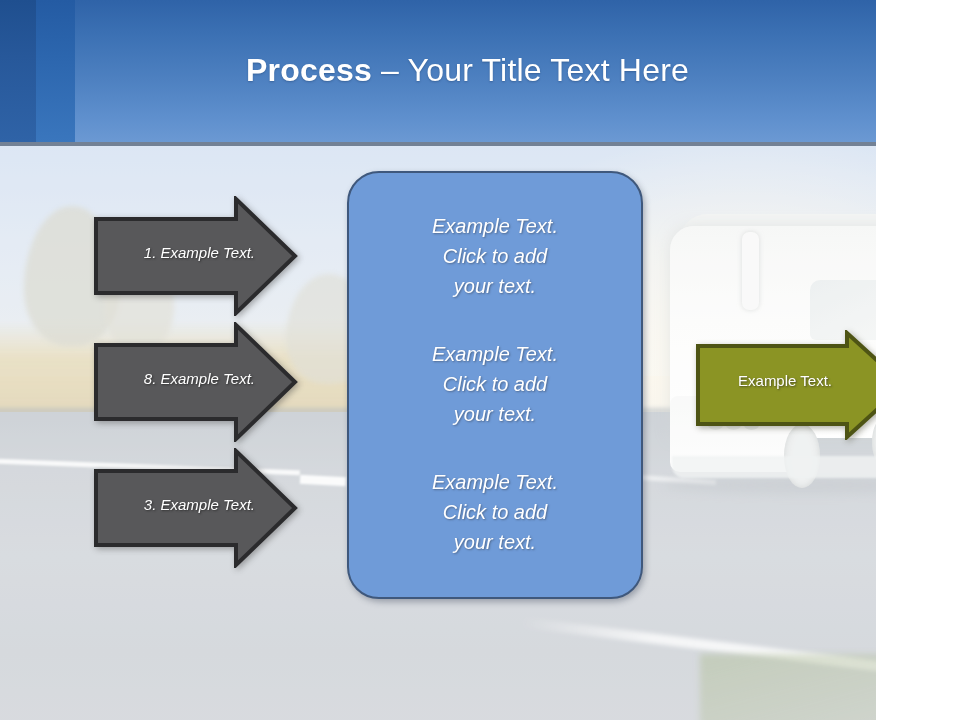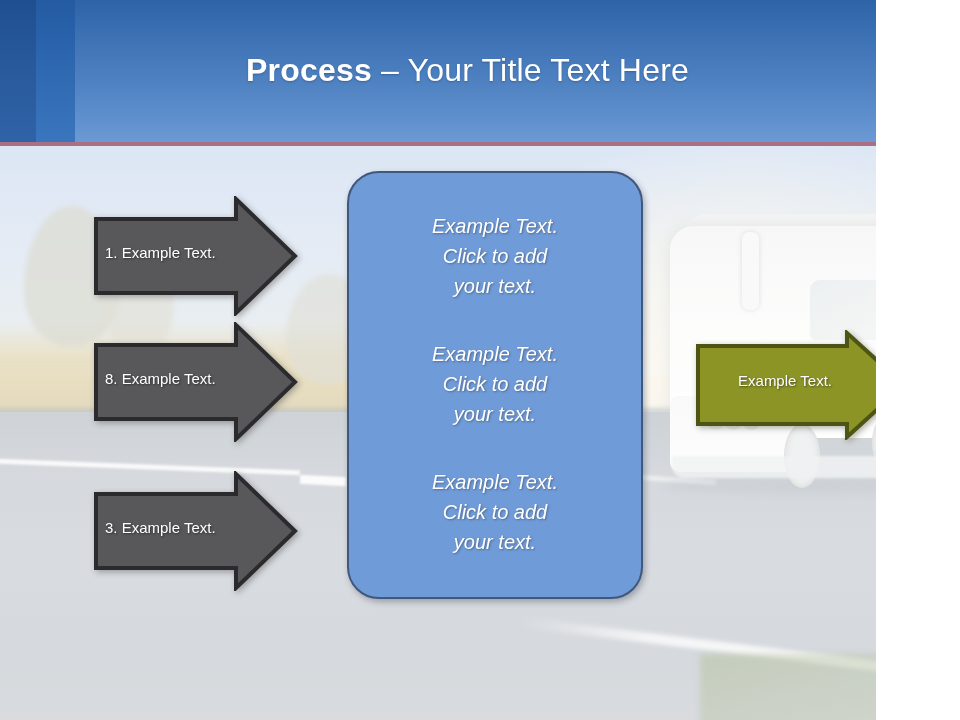--- a/index.html
+++ b/index.html
@@ -16,7 +16,7 @@
     width: 876px;
     height: 720px;
     overflow: hidden;
-    background: #b91c1c;
+    background: #404040;
   }
 
   

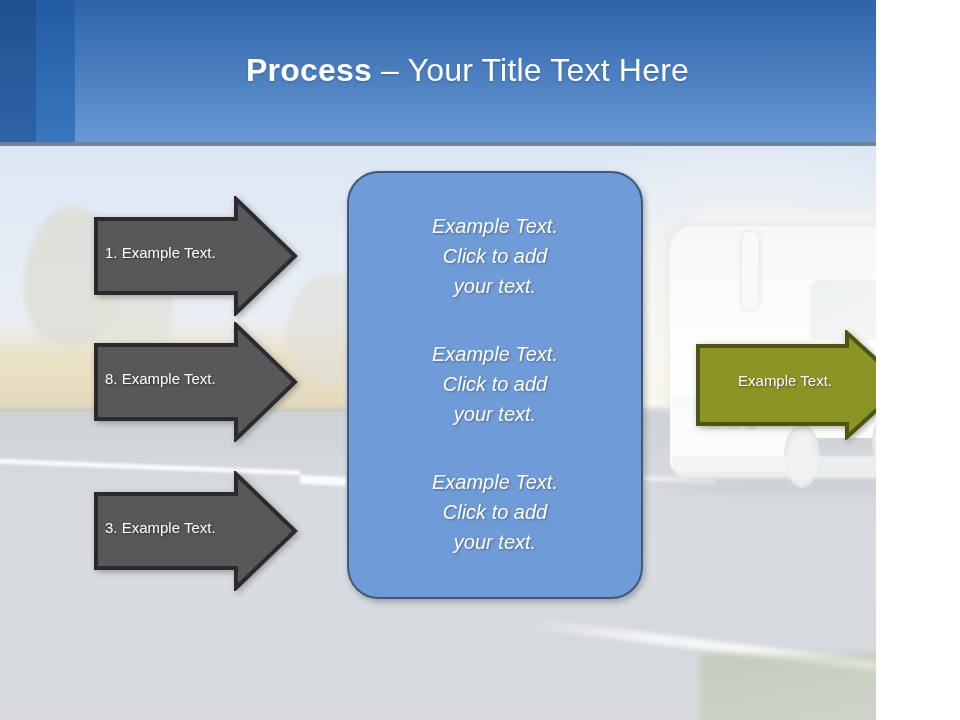--- a/index.html
+++ b/index.html
@@ -275,11 +275,12 @@
     left: 12px;
     top: 48px;
     width: 150px;
-    text-align: left;
+    text-align: right;
     color: #ffffff;
     font-size: 15px;
     text-shadow: 1px 1px 2px rgba(40,40,40,.8);
     pointer-events: none;
+    font-style: italic;
   }
   #gray-arrow-1 { left: 93px; top: 196px; }
   #gray-arrow-2 { left: 93px; top: 322px; }

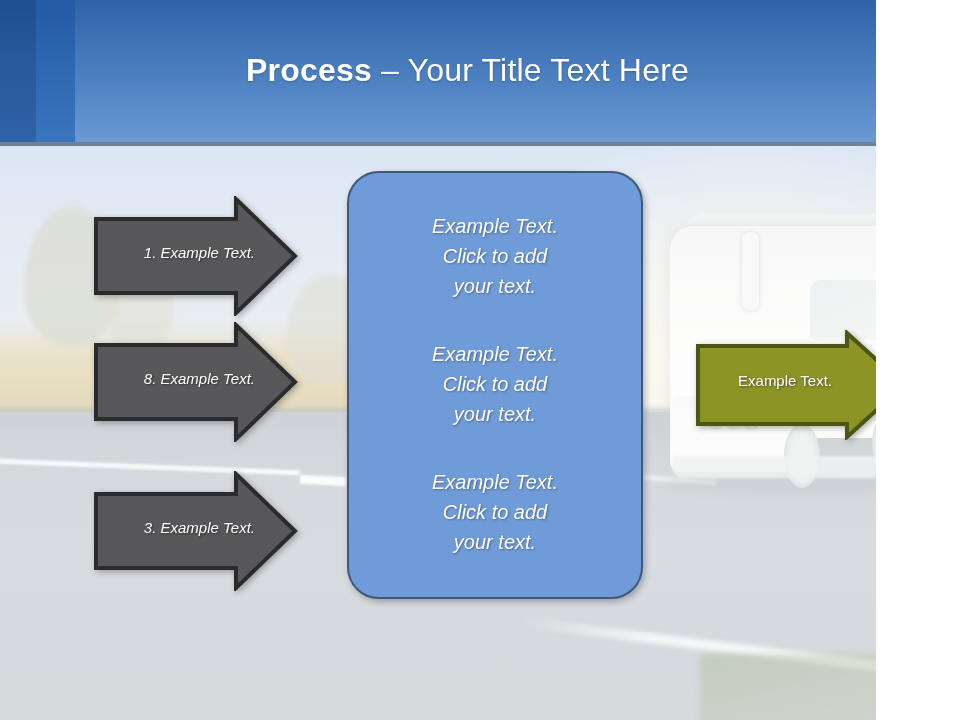--- a/index.html
+++ b/index.html
@@ -284,7 +284,7 @@
   }
   #gray-arrow-1 { left: 93px; top: 196px; }
   #gray-arrow-2 { left: 93px; top: 322px; }
-  #gray-arrow-3 { left: 93px; top: 471px; }
+  #gray-arrow-3 { left: 93px; top: 448px; }
 
   
   .olive-arrow {

